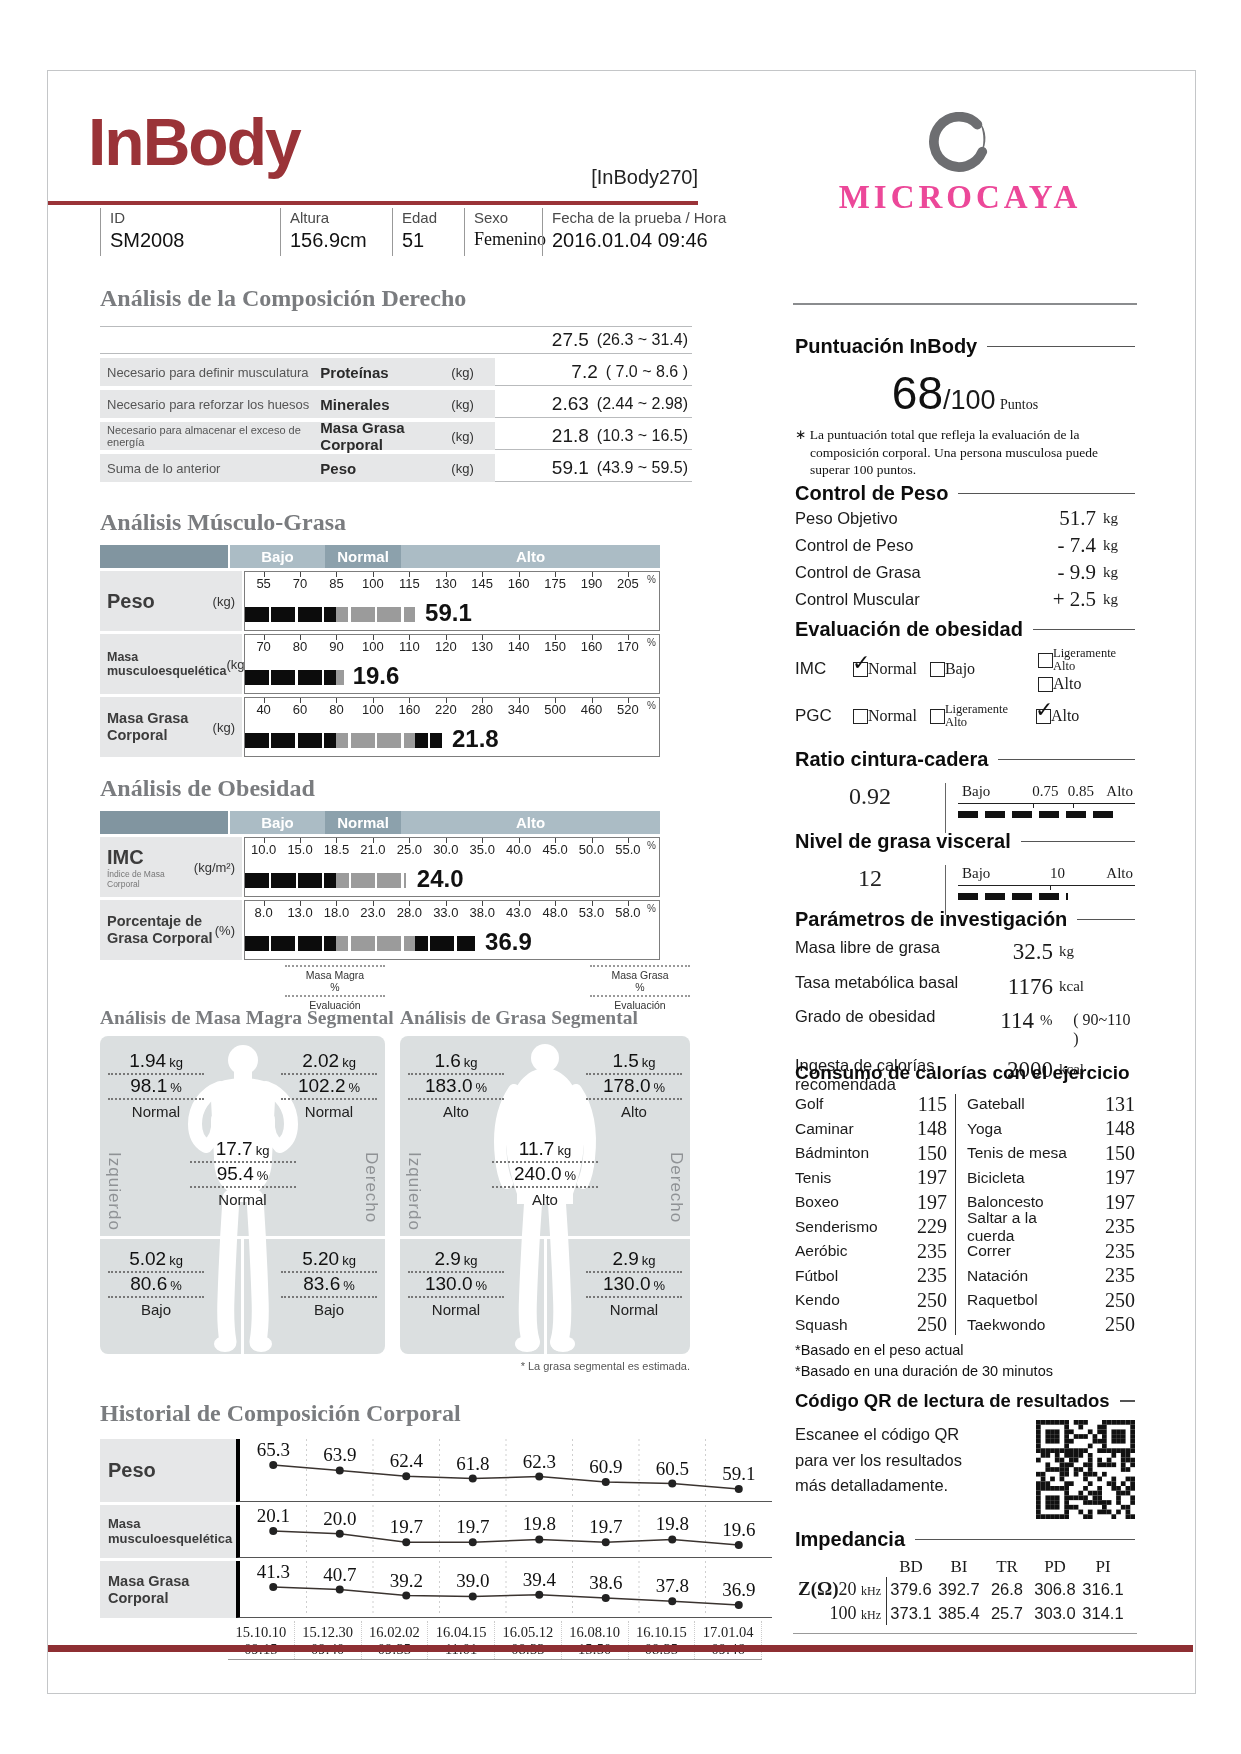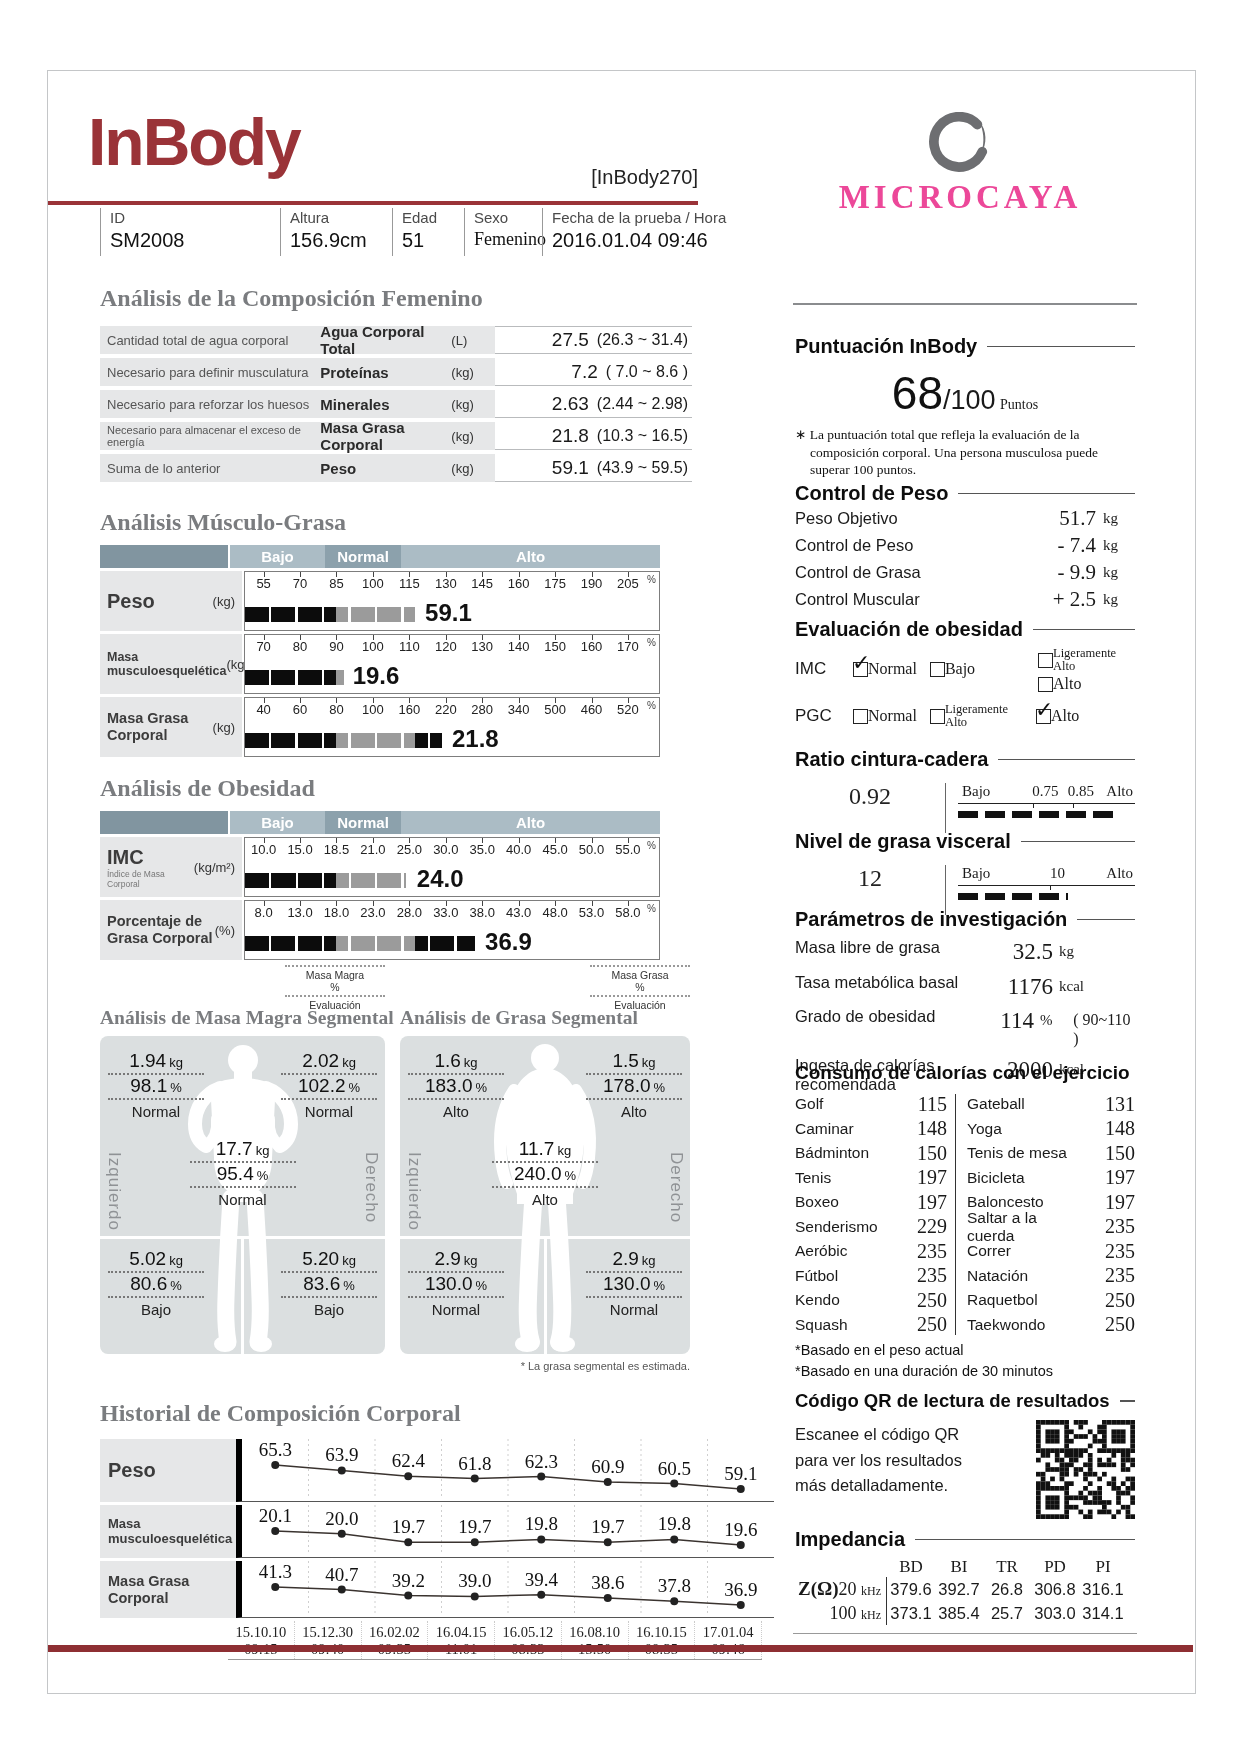--- a/index.html
+++ b/index.html
@@ -209,7 +209,7 @@
   <div class="mline"></div>
 
   <section class="sec-comp">
-    <div class="ltitle">Análisis de la Composición Femenino</div>
+    <div class="ltitle">Análisis de la Composición Derecho</div>
     <div class="comp-tbl">
       <div class="crow">
         <div class="cleft">

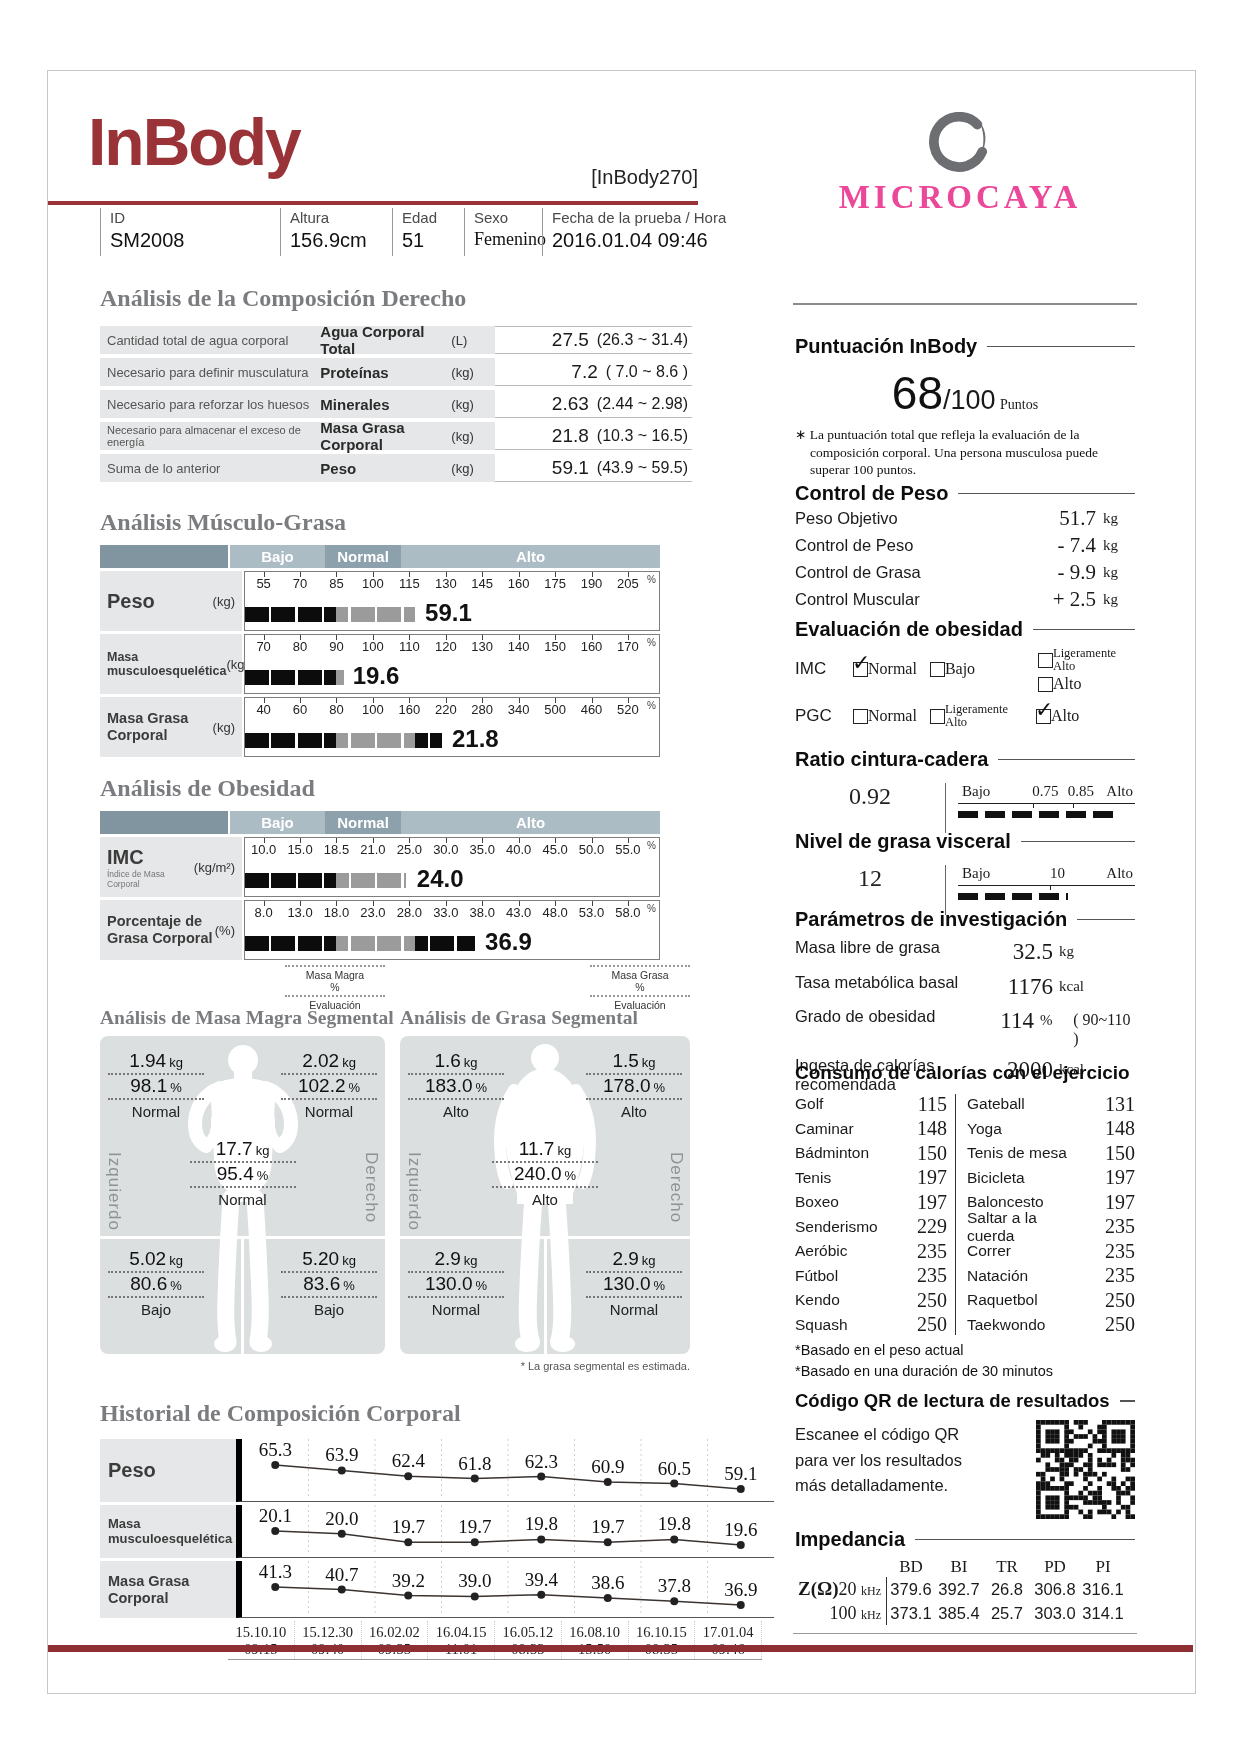--- a/index.html
+++ b/index.html
@@ -212,11 +212,6 @@
     <div class="ltitle">Análisis de la Composición Derecho</div>
     <div class="comp-tbl">
       <div class="crow">
-        <div class="cleft">
-            <div class="cdesc">Cantidad total de agua corporal</div>
-            <div class="cname">Agua Corporal Total</div>
-            <div class="cunit">(L)</div>
-          </div>
         <div class="cval">
             <span class="cv">27.5</span>
             <span class="crg">(26.3 ~ 31.4)</span>

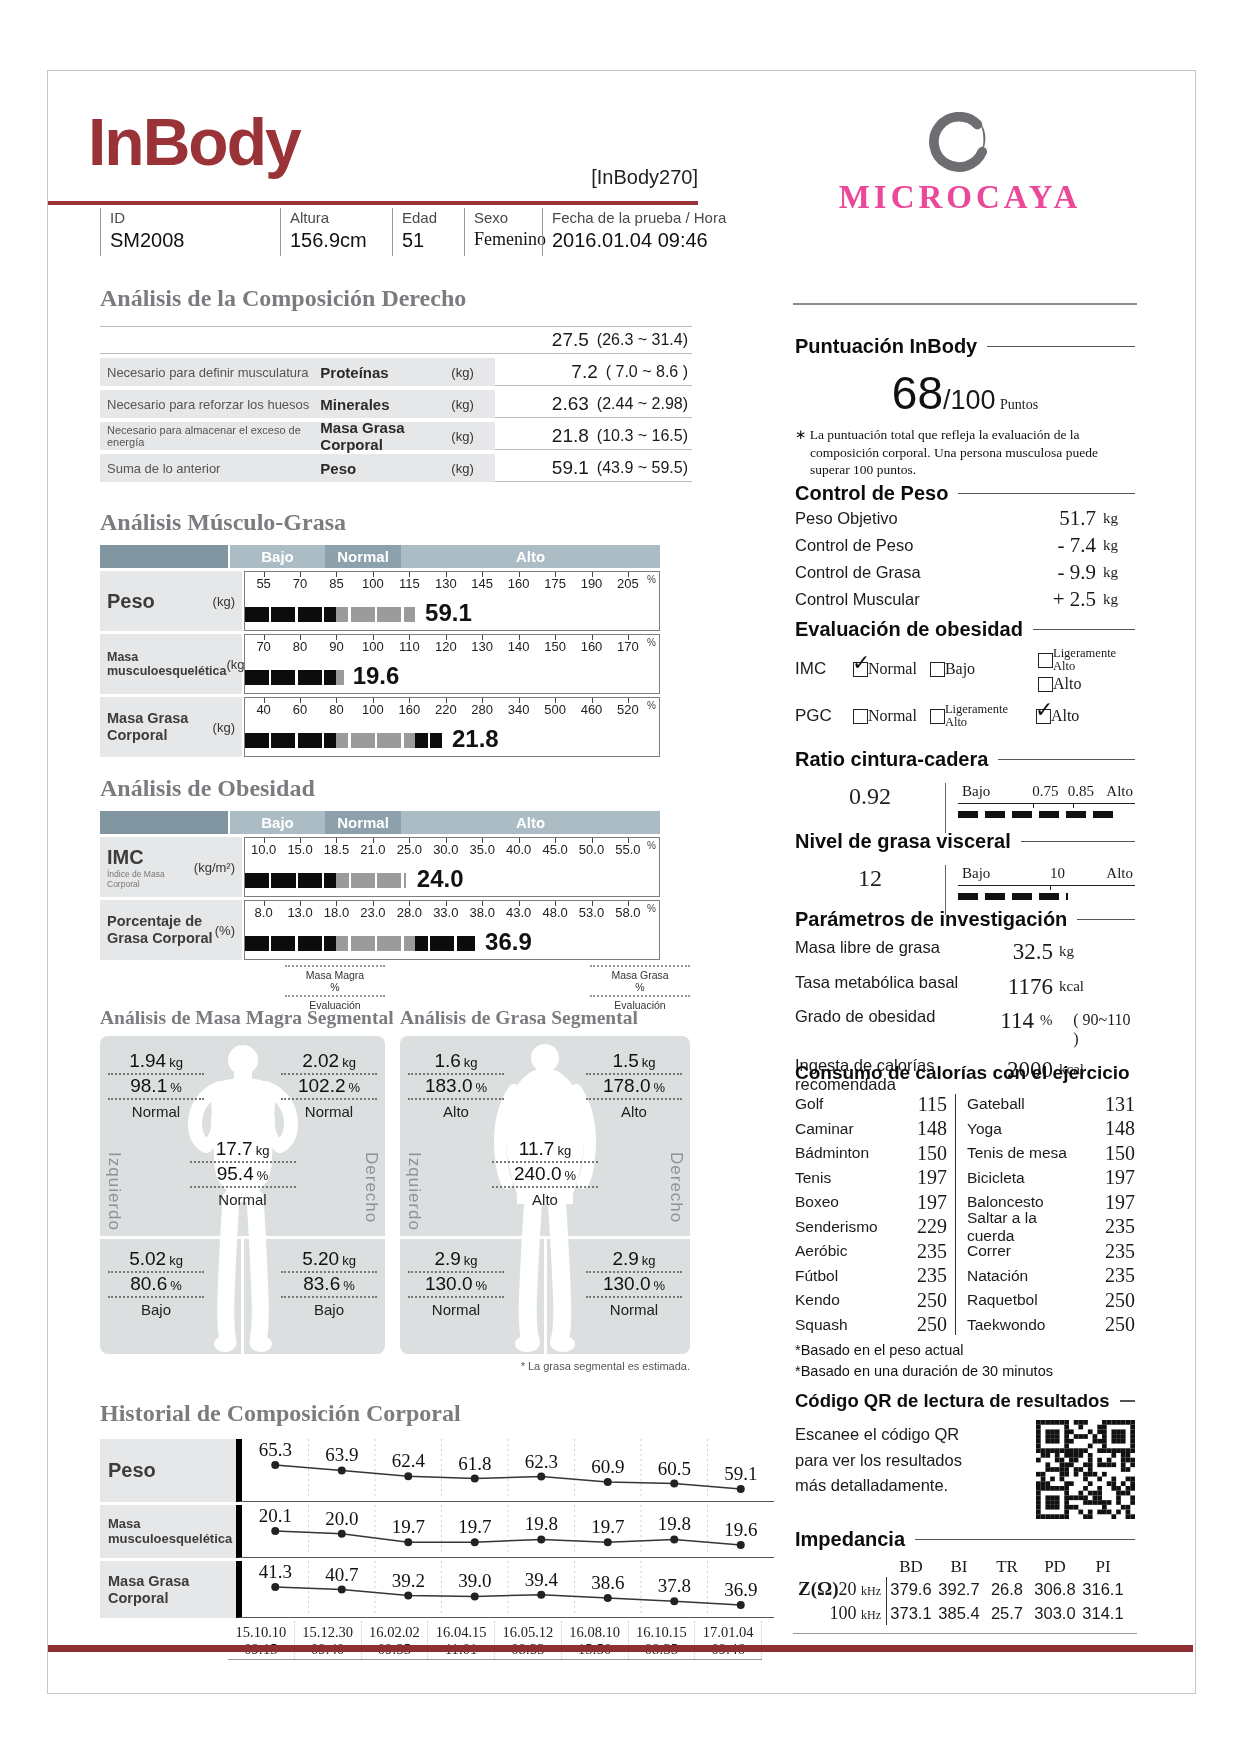--- a/index.html
+++ b/index.html
@@ -100,7 +100,7 @@
   .hlabel{width:128px;background:#e6e7e8;display:flex;align-items:center;padding-left:8px;flex:none;margin-right:0;}
   .hl-name{font-size:13px;font-weight:bold;color:#3c3c3c;line-height:1.15;}
   .hl-name.big{font-size:20px;}
-  .hchart{flex:1;border-left:6px solid #000000;border-bottom:1px solid #555;background:#fff;}
+  .hchart{flex:1;border-left:4px solid #000000;border-bottom:1px solid #555;background:#fff;}
   .dates{display:flex;margin-left:128px;border-bottom:1px solid #999;}
   .datecol{width:66.5px;text-align:center;font-family:"Liberation Serif",serif;font-size:14.5px;
            color:#222;line-height:1.15;padding:3px 0 2px 0;border-right:1px dotted #ccc;}

